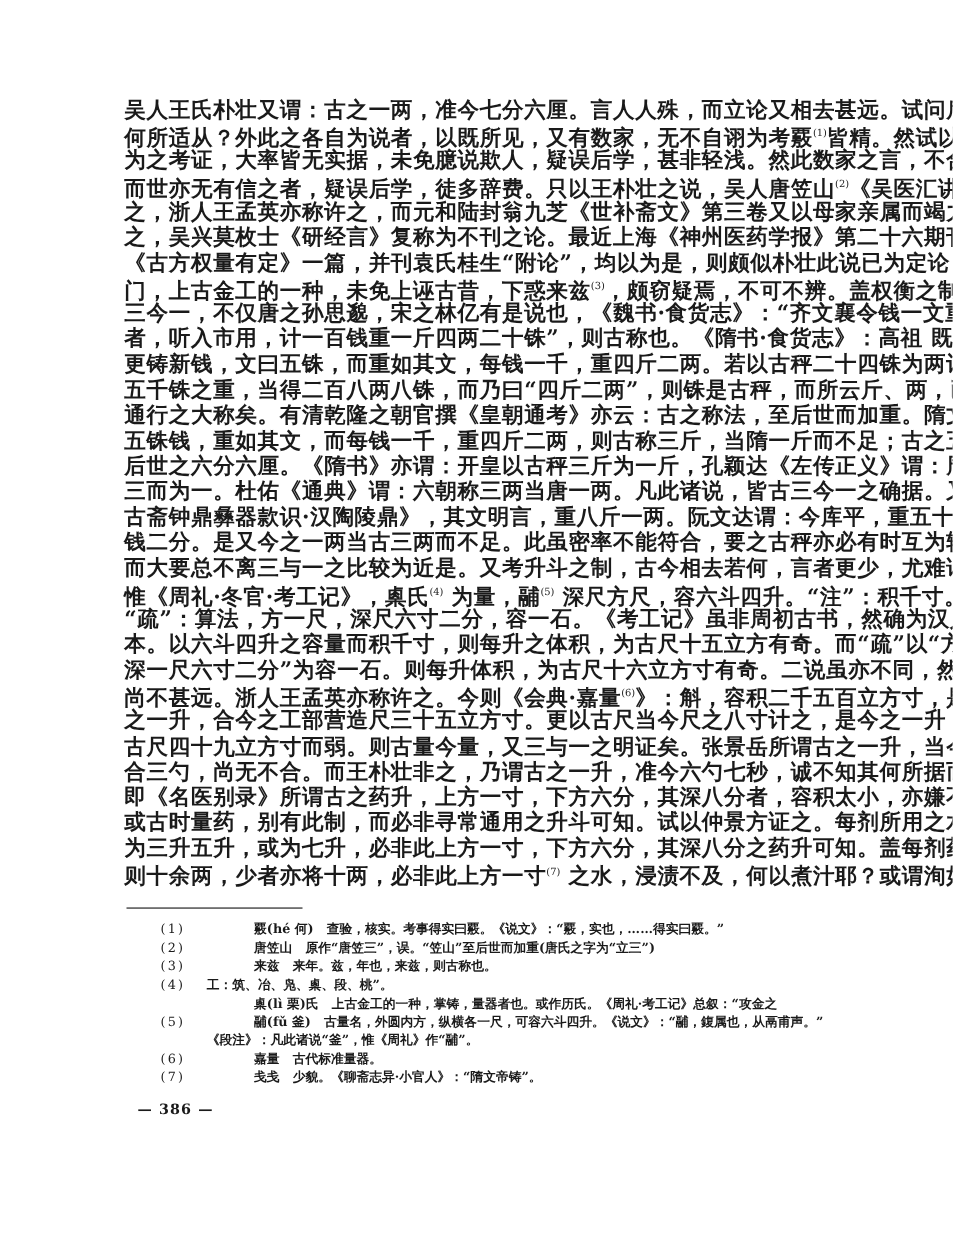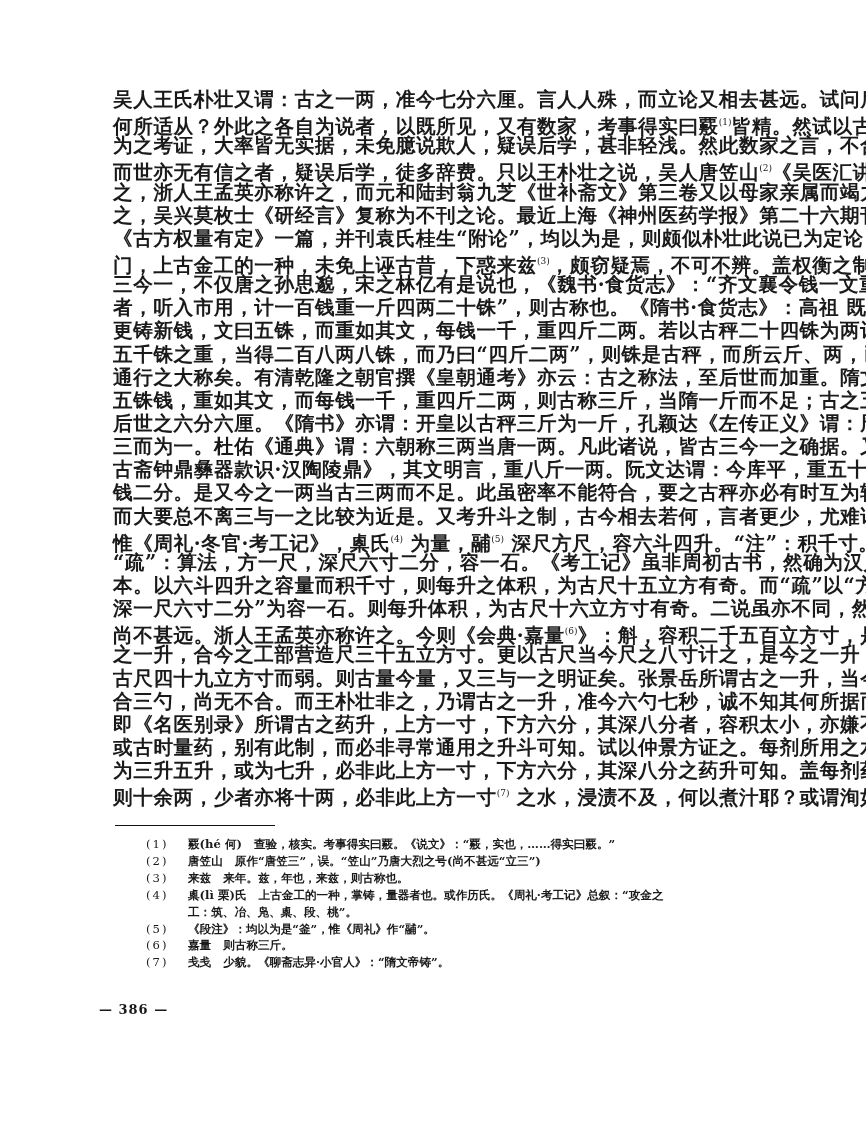--- a/index.html
+++ b/index.html
@@ -43,7 +43,7 @@
 
   <div class="body-text">
     <div class="body-line"><span>吴人王氏朴壮又谓：古之一两，准今七分六厘。言人人殊，而立论又相去甚远。试问后学将</span></div>
-    <div class="body-line"><span>何所适从？外此之各自为说者，以既所见，又有数家，考事得实曰覈</span><sup class="ref">(1)</sup><span>皆精。然试以古书</span></div>
+    <div class="body-line"><span>何所适从？外此之各自为说者，以既所见，又有数家，无不自诩为考覈</span><sup class="ref">(1)</sup><span>皆精。然试以古书</span></div>
     <div class="body-line"><span>为之考证，大率皆无实据，未免臆说欺人，疑误后学，甚非轻浅。然此数家之言，不合于古，</span></div>
     <div class="body-line"><span>而世亦无有信之者，疑误后学，徒多辞费。只以王朴壮之说，吴人唐笠山</span><sup class="ref">(2)</sup><span>《吴医汇讲》载</span></div>
     <div class="body-line"><span>之，浙人王孟英亦称许之，而元和陆封翁九芝《世补斋文》第三卷又以母家亲属而竭力推重</span></div>

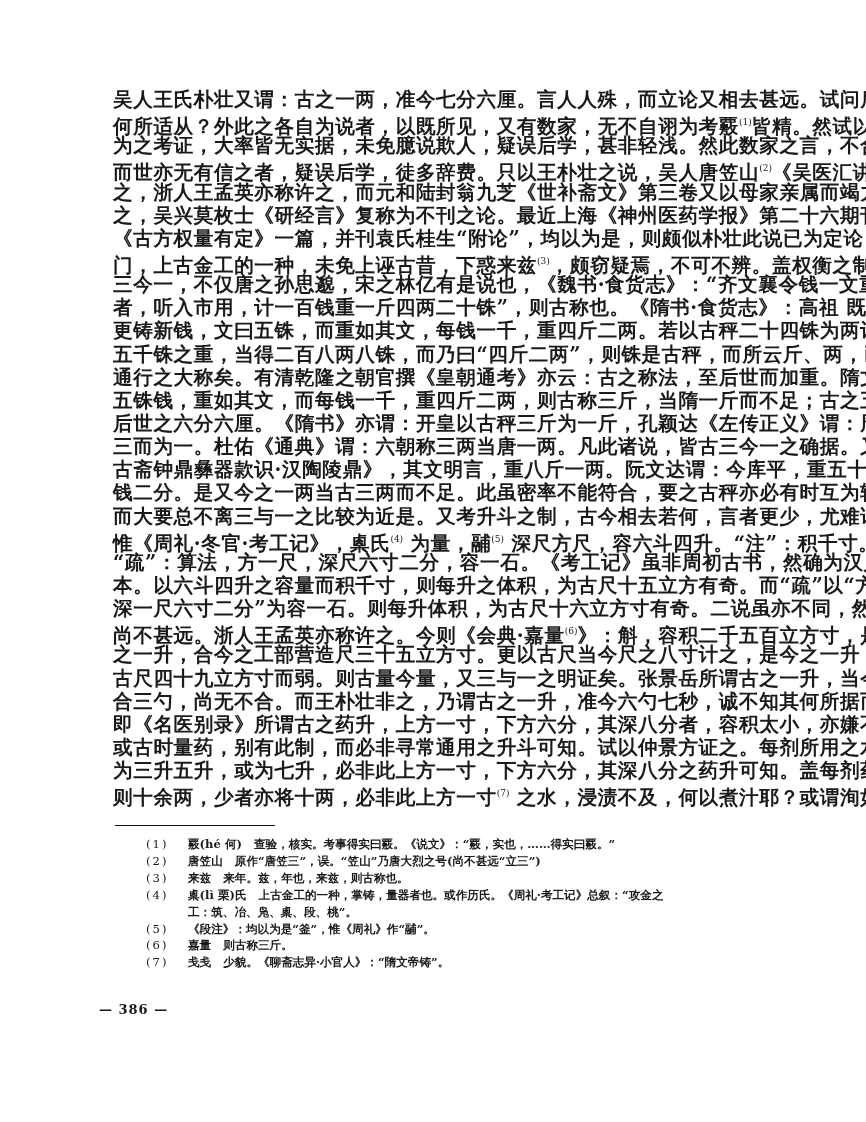--- a/index.html
+++ b/index.html
@@ -29,7 +29,7 @@
   .note { display: flex; }
   .note-marker { width: 42px; flex: none; font-weight: normal; letter-spacing: 2px; }
   .note-body { flex: 1; }
-  .note-term { margin-right: 12px; }
+  .note-term { margin-right: 12px; margin-left: 43px; }
   .note-line { white-space: nowrap; }
   .page-number {
     position: absolute; left: 99px; top: 1002px;

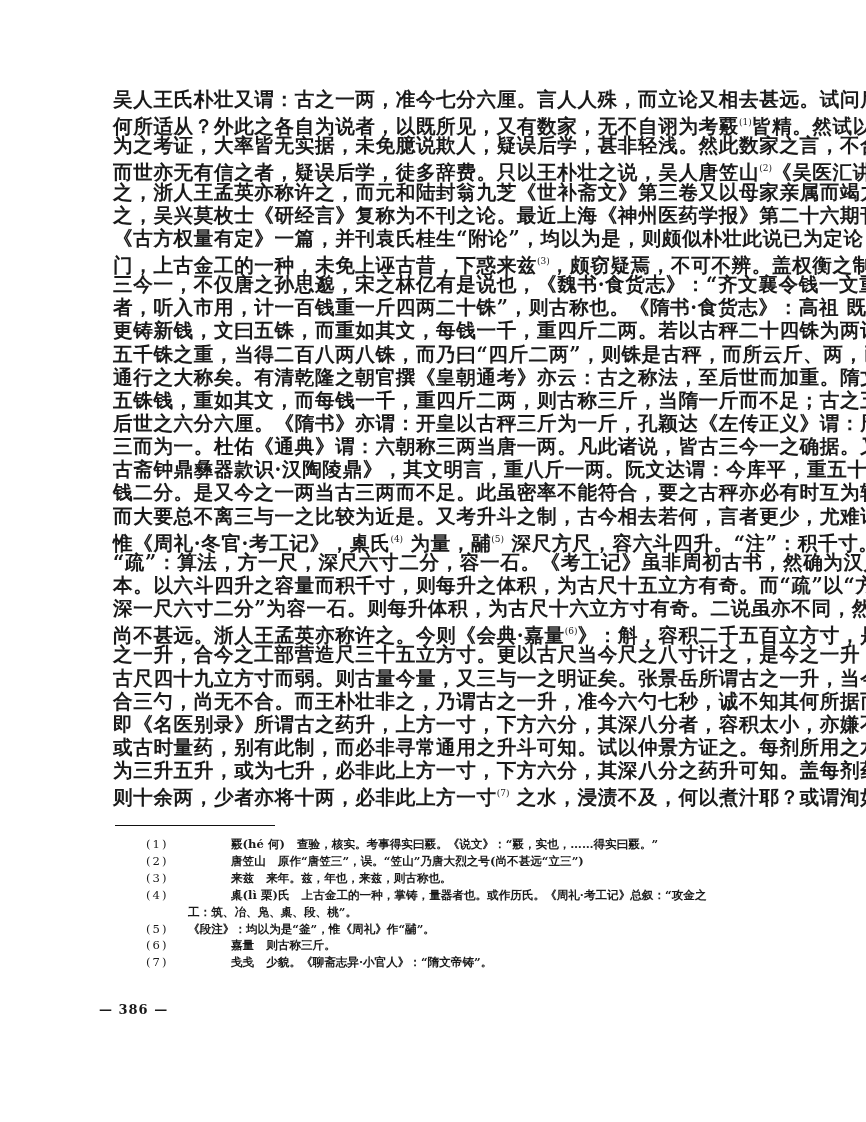--- a/index.html
+++ b/index.html
@@ -87,7 +87,7 @@
     <div class="note">
       <span class="note-marker">(2)</span>
       <span class="note-body">
-        <div class="note-line"><span class="note-term">唐笠山</span><span>原作“唐笠三”，误。“笠山”乃唐大烈之号(尚不甚远“立三”)</span></div>
+        <div class="note-line"><span class="note-term">唐笠山</span><span>原作“唐笠三”，误。“笠山”至后世而加重(唐氏之字为“立三”)</span></div>
       </span>
     </div>
     <div class="note">

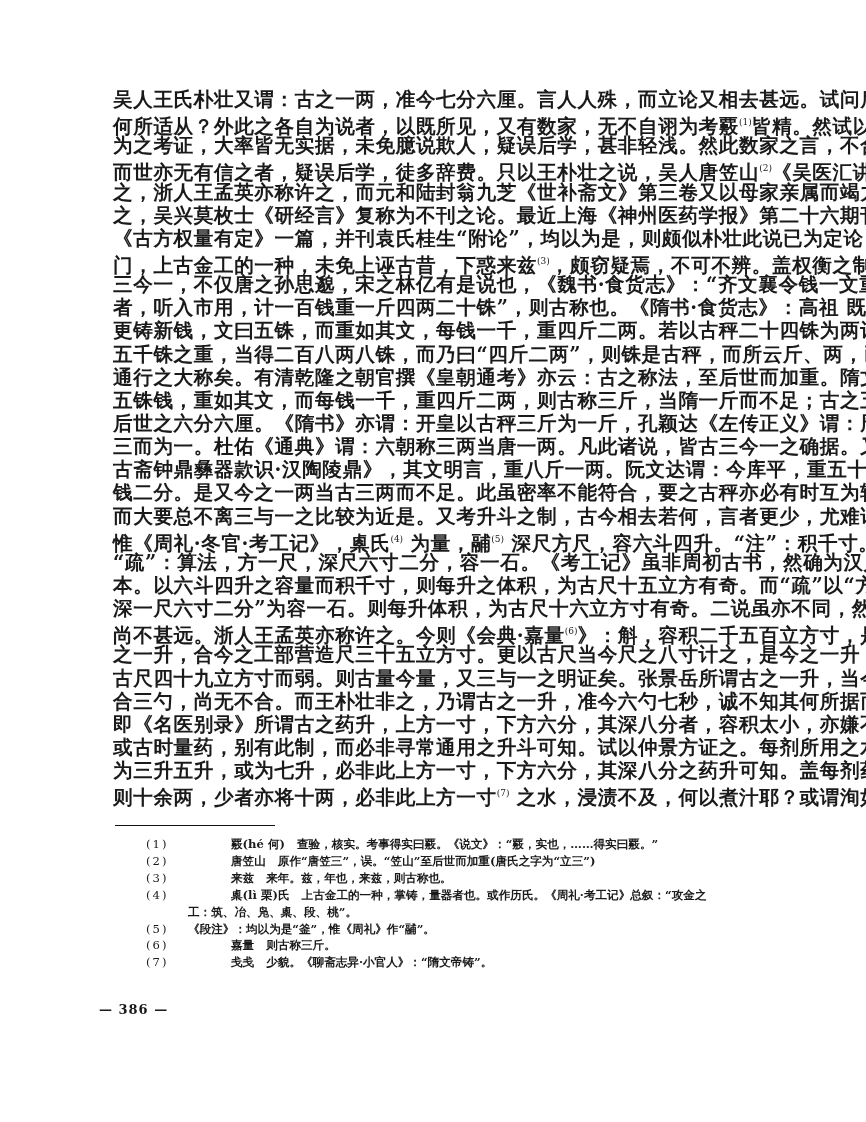--- a/index.html
+++ b/index.html
@@ -99,8 +99,8 @@
     <div class="note">
       <span class="note-marker">(4)</span>
       <span class="note-body">
+        <div class="note-line"><span>工：筑、冶、凫、㮚、段、桃”。</span></div>
         <div class="note-line"><span class="note-term">㮚(lì 栗)氏</span><span>上古金工的一种，掌铸，量器者也。或作历氏。《周礼·考工记》总叙：“攻金之</span></div>
-        <div class="note-line"><span>工：筑、冶、凫、㮚、段、桃”。</span></div>
       </span>
     </div>
     <div class="note">

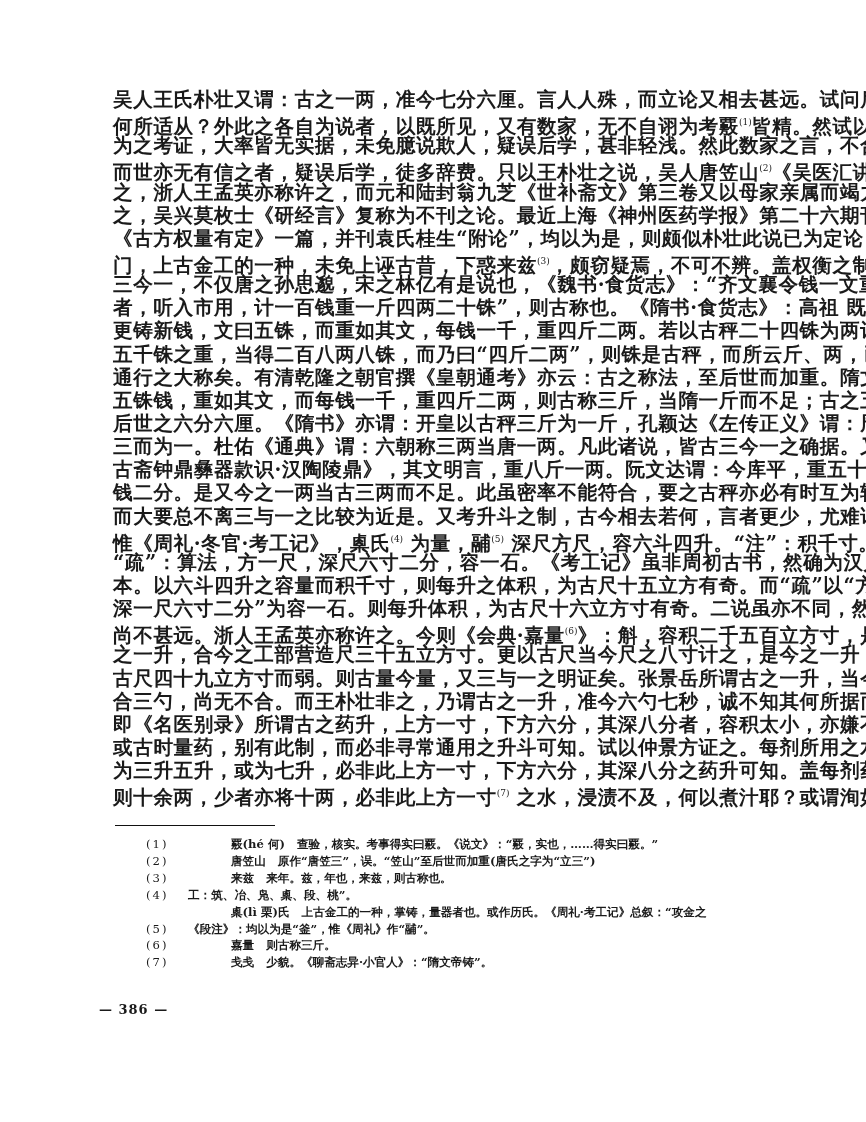--- a/index.html
+++ b/index.html
@@ -106,6 +106,7 @@
     <div class="note">
       <span class="note-marker">(5)</span>
       <span class="note-body">
+        <div class="note-line"><span class="note-term">鬴(fǔ 釜)</span><span>古量名，外圆内方，纵横各一尺，可容六斗四升。《说文》：“鬴，鍑属也，从鬲甫声。”</span></div>
         <div class="note-line"><span>《段注》：均以为是“釜”，惟《周礼》作“鬴”。</span></div>
       </span>
     </div>

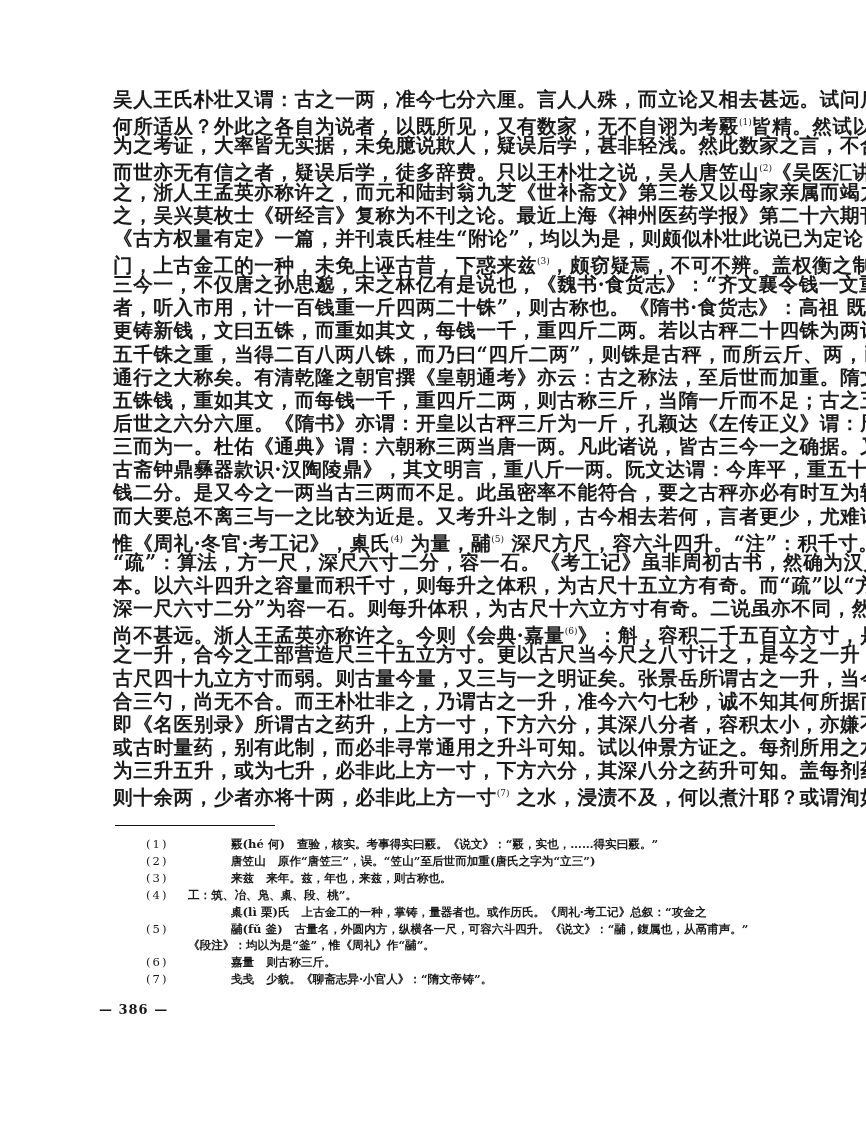--- a/index.html
+++ b/index.html
@@ -107,7 +107,7 @@
       <span class="note-marker">(5)</span>
       <span class="note-body">
         <div class="note-line"><span class="note-term">鬴(fǔ 釜)</span><span>古量名，外圆内方，纵横各一尺，可容六斗四升。《说文》：“鬴，鍑属也，从鬲甫声。”</span></div>
-        <div class="note-line"><span>《段注》：均以为是“釜”，惟《周礼》作“鬴”。</span></div>
+        <div class="note-line"><span>《段注》：凡此诸说“釜”，惟《周礼》作“鬴”。</span></div>
       </span>
     </div>
     <div class="note">

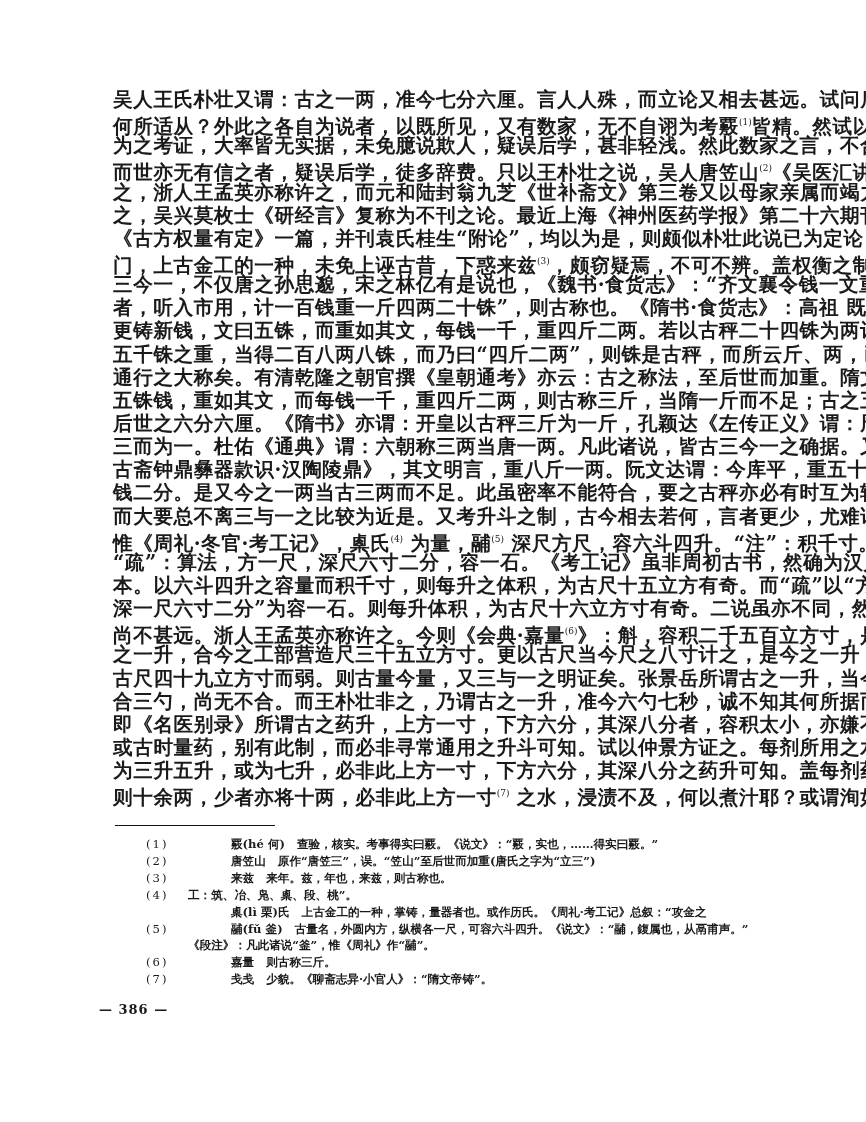--- a/index.html
+++ b/index.html
@@ -113,7 +113,7 @@
     <div class="note">
       <span class="note-marker">(6)</span>
       <span class="note-body">
-        <div class="note-line"><span class="note-term">嘉量</span><span>则古称三斤。</span></div>
+        <div class="note-line"><span class="note-term">嘉量</span><span>古代标准量器。</span></div>
       </span>
     </div>
     <div class="note">

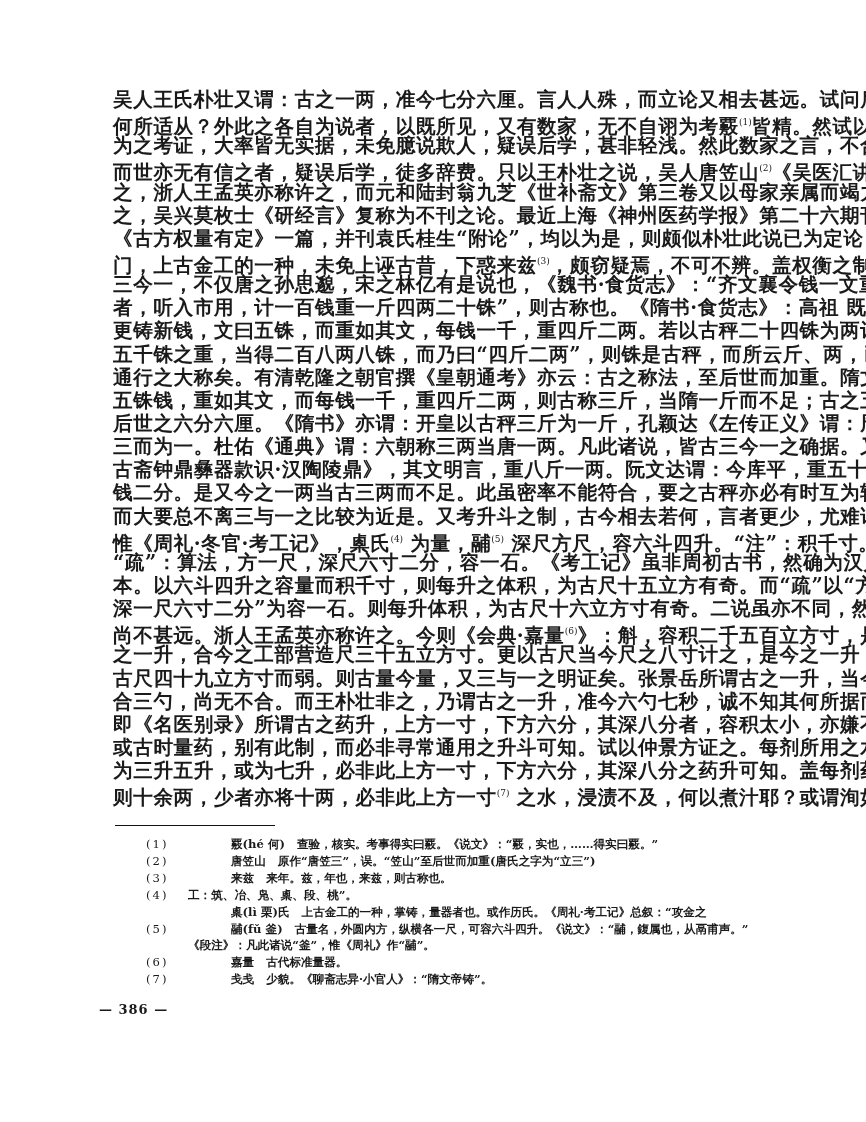--- a/index.html
+++ b/index.html
@@ -32,7 +32,7 @@
   .note-term { margin-right: 12px; margin-left: 43px; }
   .note-line { white-space: nowrap; }
   .page-number {
-    position: absolute; left: 99px; top: 1002px;
+    position: absolute; left: 125px; top: 1002px;
     font-size: 13px; font-weight: bold; letter-spacing: 1px;
   }
 </style>

